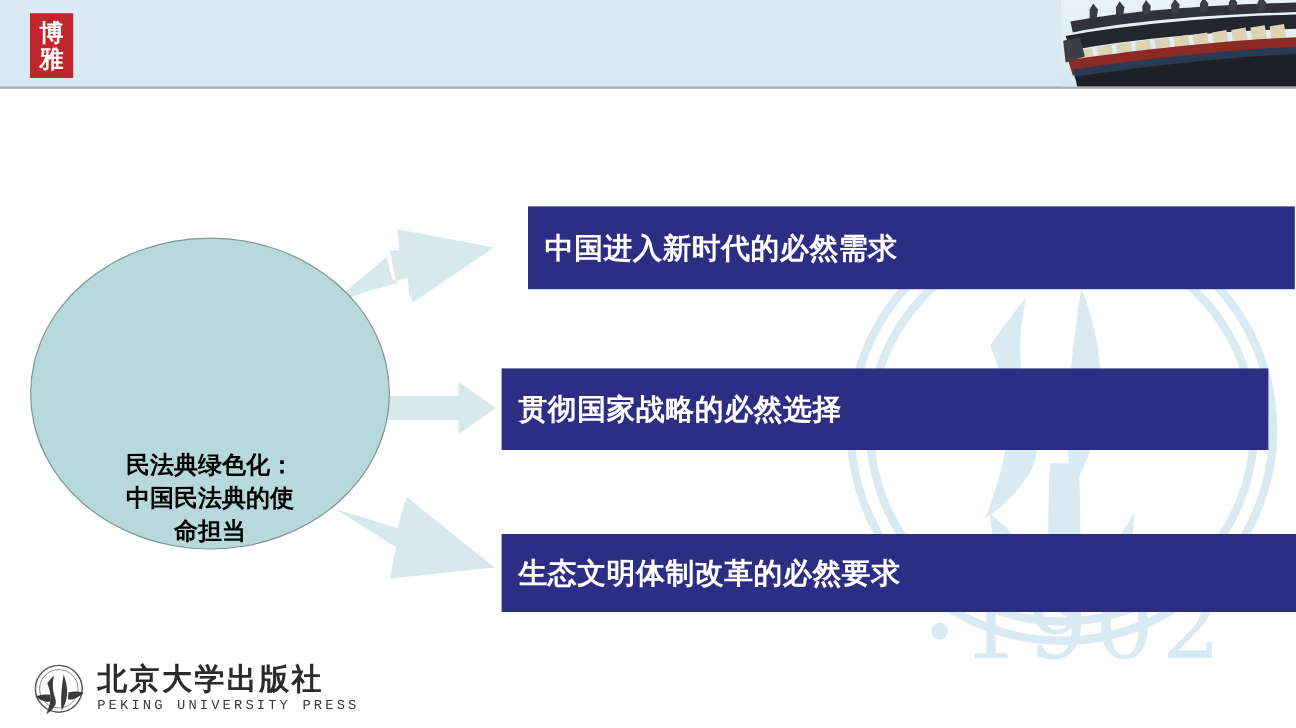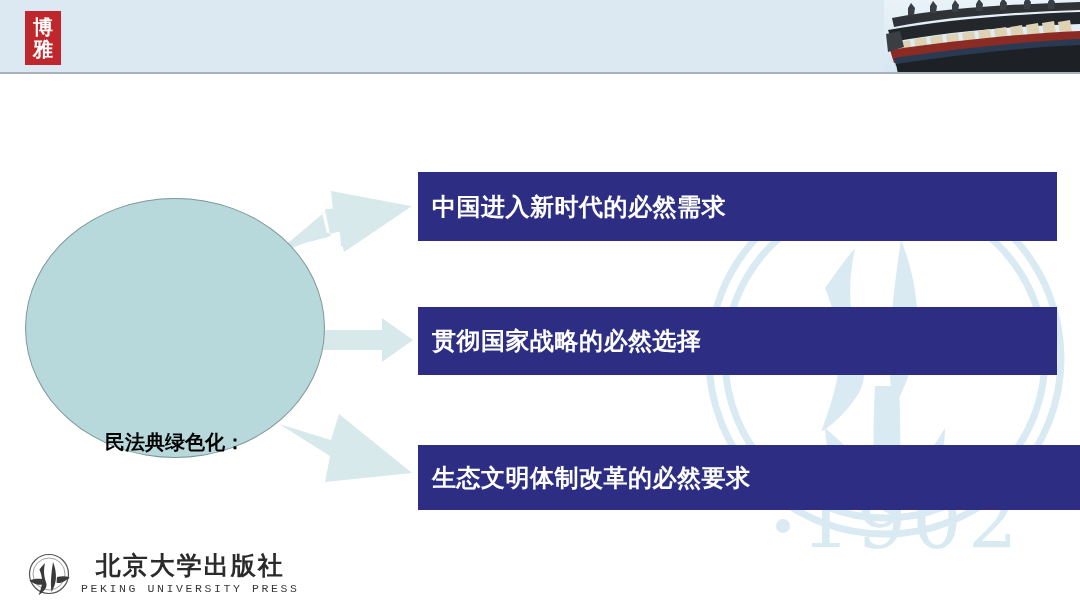--- a/index.html
+++ b/index.html
@@ -86,7 +86,7 @@
     letter-spacing:0.5px;white-space:nowrap;
     font-family:"DejaVu Sans","Liberation Sans",sans-serif;
   }
-  #box-1{left:418px;top:172px;width:639px;height:69px;}
+  #box-1{left:440px;top:172px;width:639px;height:69px;}
   #box-2{left:418px;top:307px;width:639px;height:68px;}
   #box-3{left:418px;top:445px;width:682px;height:65px;}
 

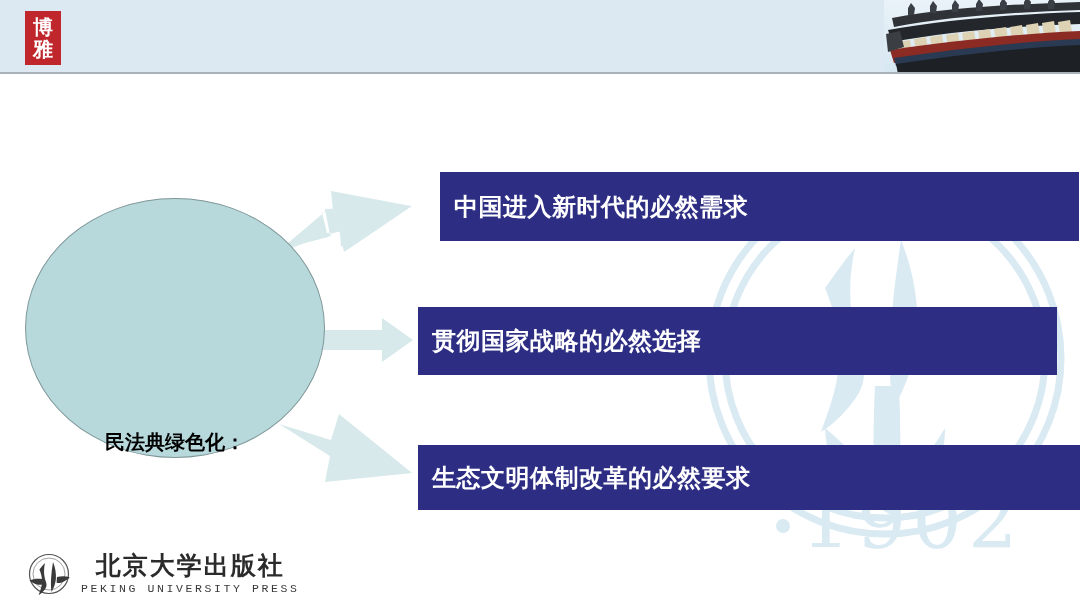--- a/index.html
+++ b/index.html
@@ -217,6 +217,7 @@
 <div class="circle">
   <div class="circle-label">
     <div>民法典绿色化：</div>
+    <div>中国民法典的使</div>
   </div>
 </div>
 

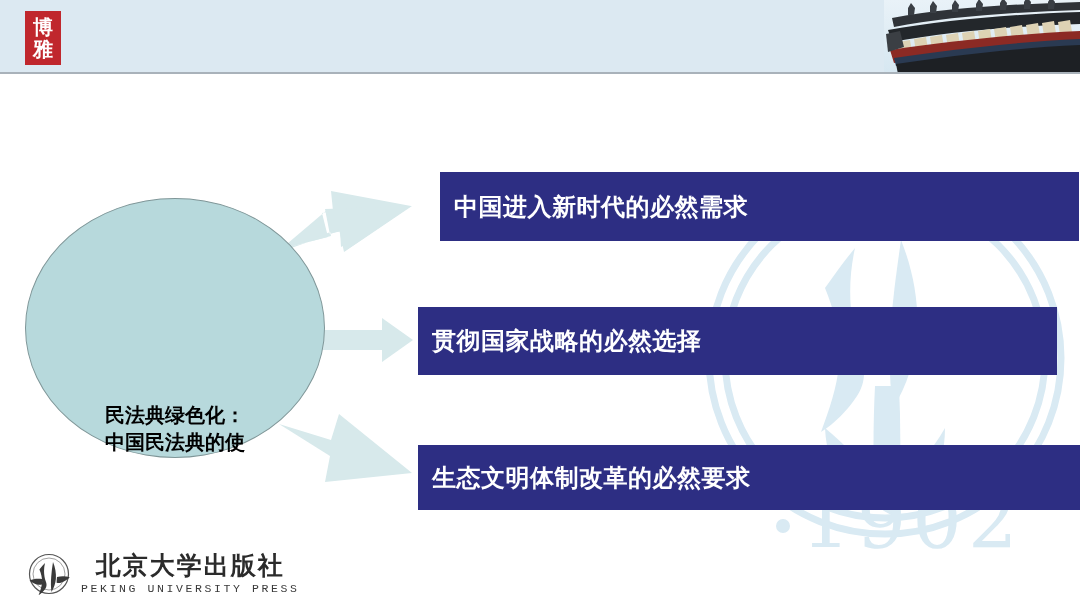--- a/index.html
+++ b/index.html
@@ -218,6 +218,7 @@
   <div class="circle-label">
     <div>民法典绿色化：</div>
     <div>中国民法典的使</div>
+    <div>命担当</div>
   </div>
 </div>
 

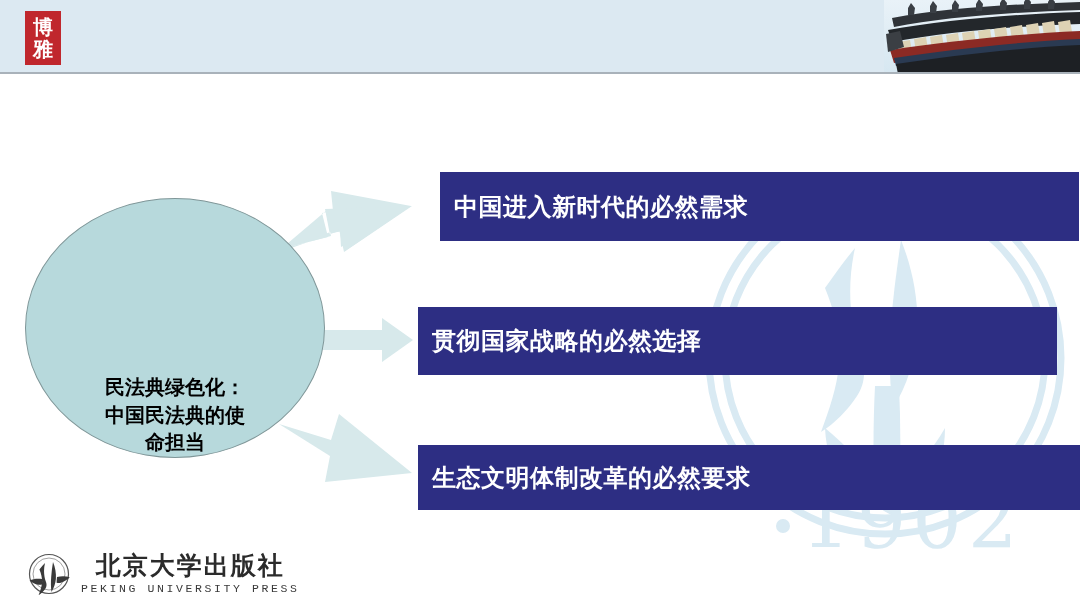--- a/index.html
+++ b/index.html
@@ -101,7 +101,6 @@
     font-size:25px;font-weight:bold;color:#2b2b2b;
     letter-spacing:2px;white-space:nowrap;
     font-family:"DejaVu Serif","Liberation Serif",serif;
-    text-align:center;
   }
   .press-en{
     margin-top:5px;

